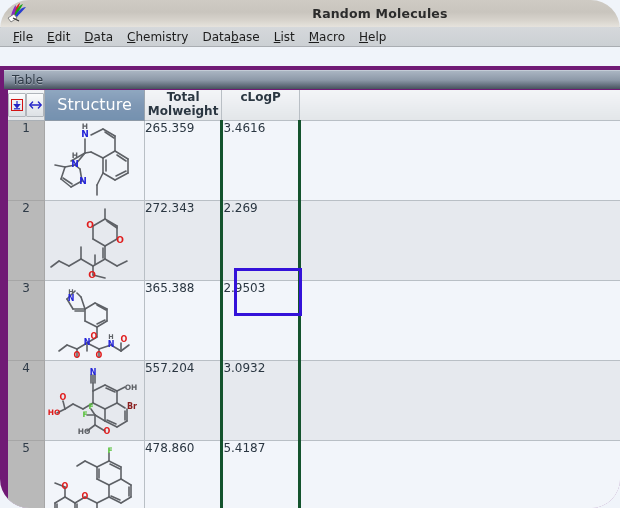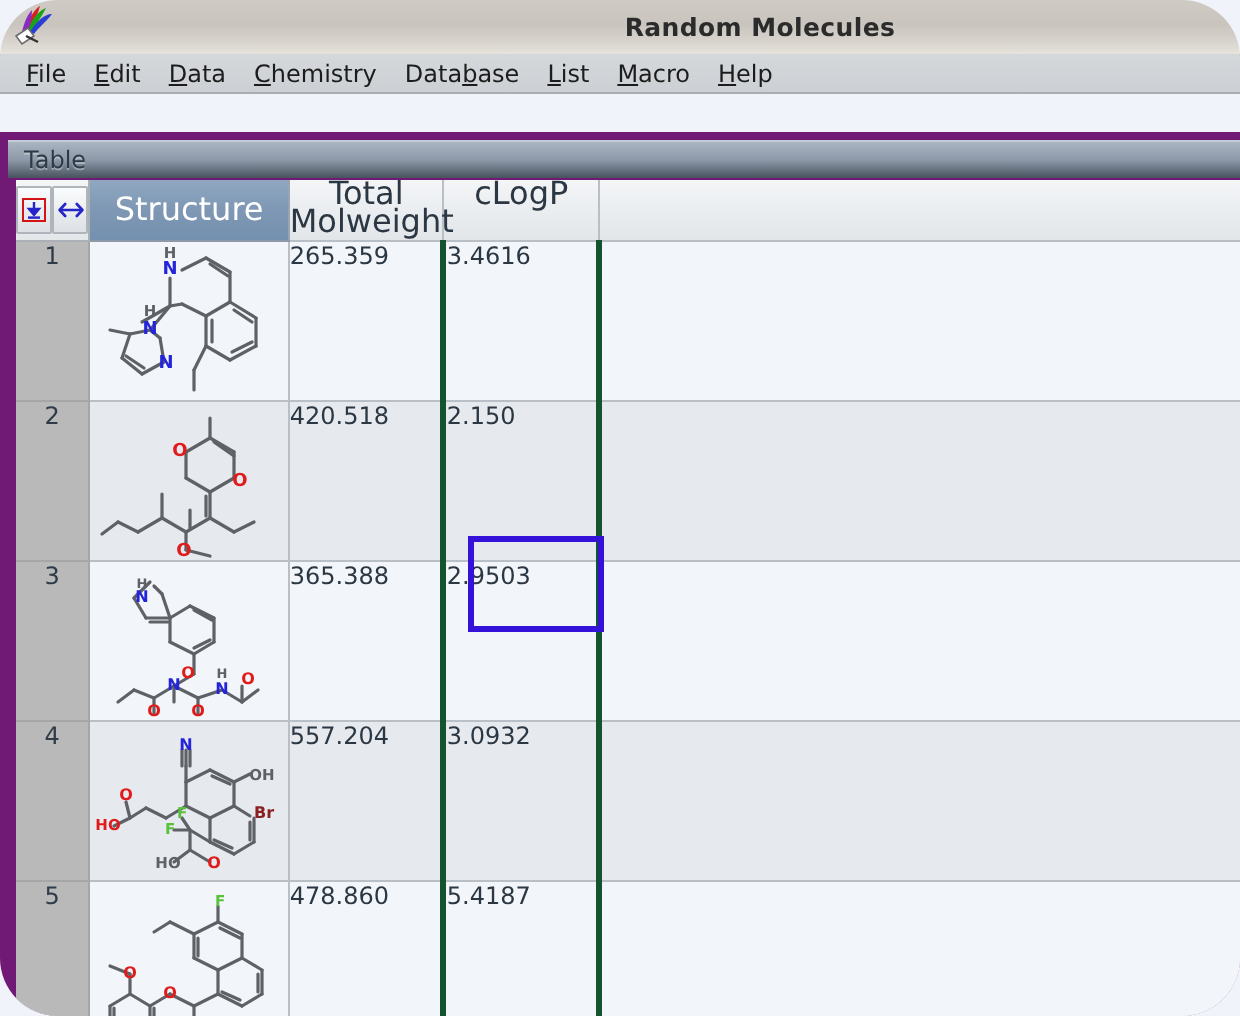--- a/index.html
+++ b/index.html
@@ -138,8 +138,8 @@
   th.col-mw, th.col-clogp, th.col-blank {
     background: linear-gradient(to bottom, #f3f5f7 0%, #e9ecef 60%, #e3e6e9 100%);
     color: #2b3742;
-    font-size: 16px;
-    font-weight: normal;
+    font-size: 12px;
+    font-weight: bold;
     text-align: center;
     border-right: 1px solid #b9bfc5;
     border-bottom: 1px solid #b9bfc5;

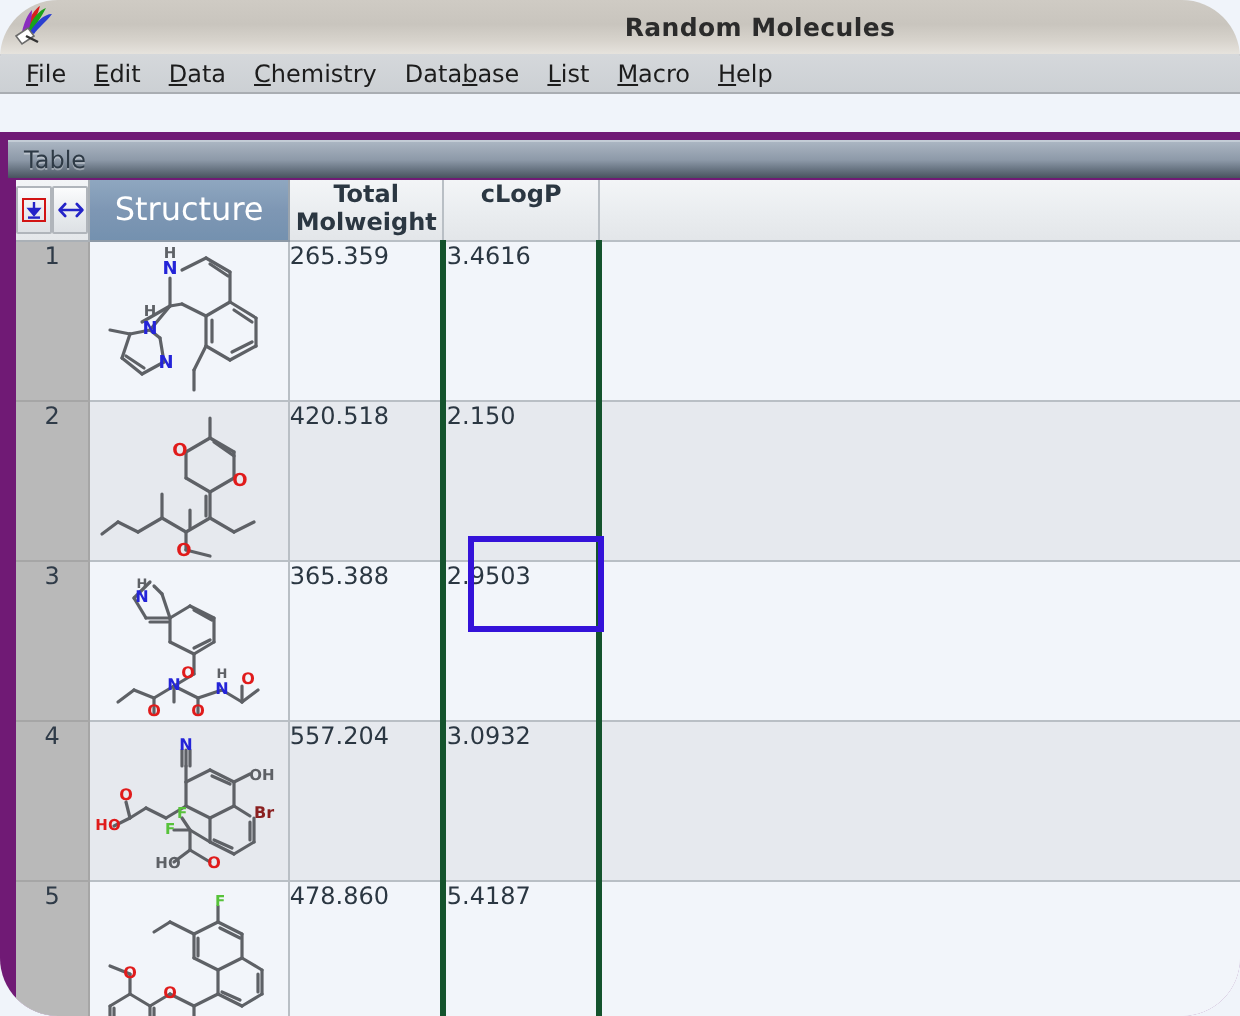--- a/index.html
+++ b/index.html
@@ -357,7 +357,7 @@
                 <text x="45" y="77" class="atom-o" font-size="9" text-anchor="middle">O</text>
               </svg>
             </td>
-            <td class="val-cell">420.518</td>
+            <td class="val-cell">272.343</td>
             <td class="val-cell">2.150</td>
             <td class="tail-cell"></td>
           </tr>

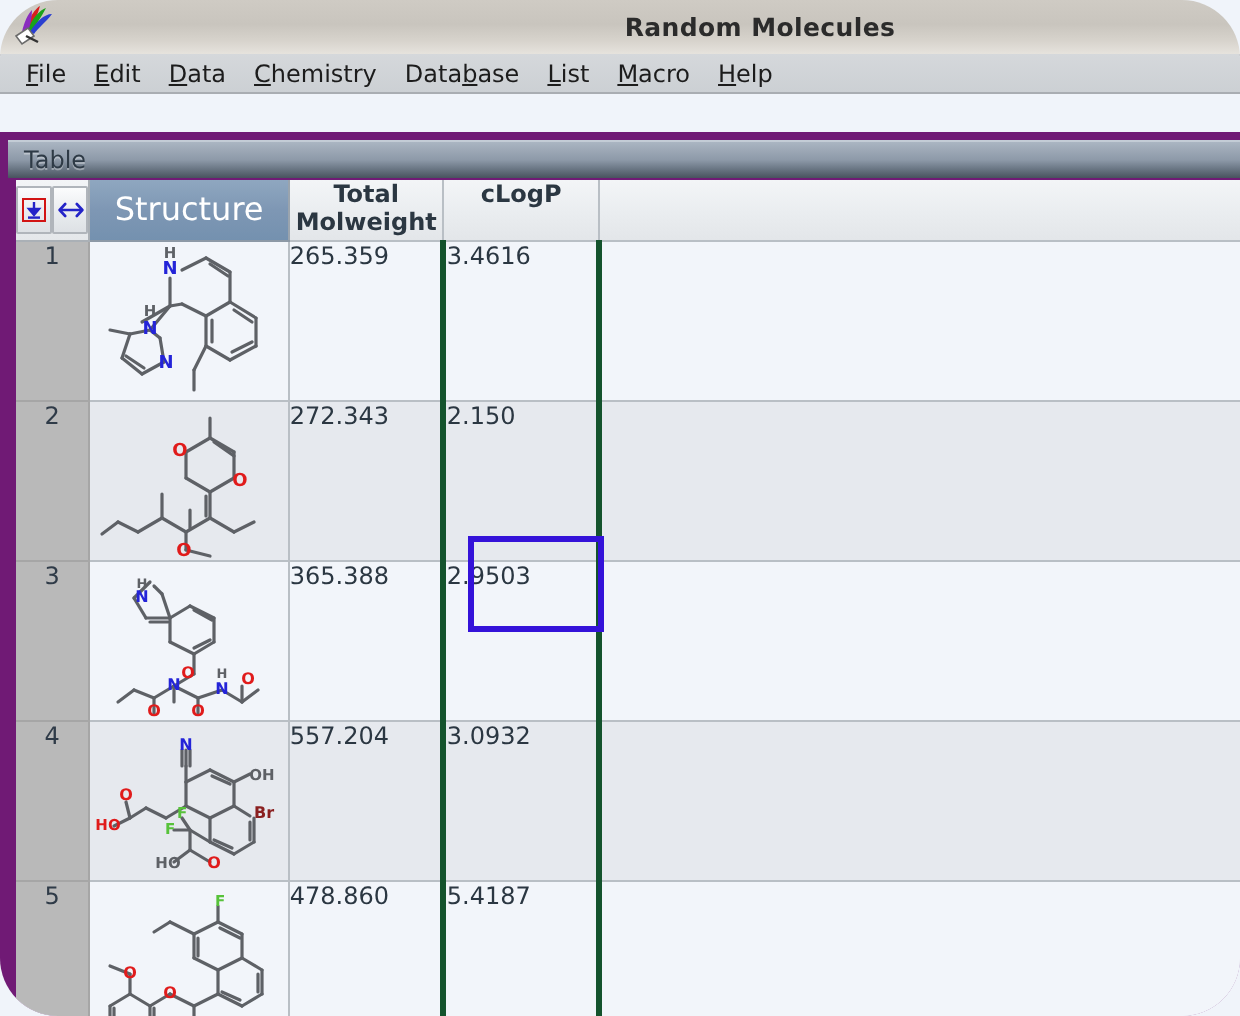--- a/index.html
+++ b/index.html
@@ -358,7 +358,7 @@
               </svg>
             </td>
             <td class="val-cell">272.343</td>
-            <td class="val-cell">2.150</td>
+            <td class="val-cell">2.269</td>
             <td class="tail-cell"></td>
           </tr>
 

